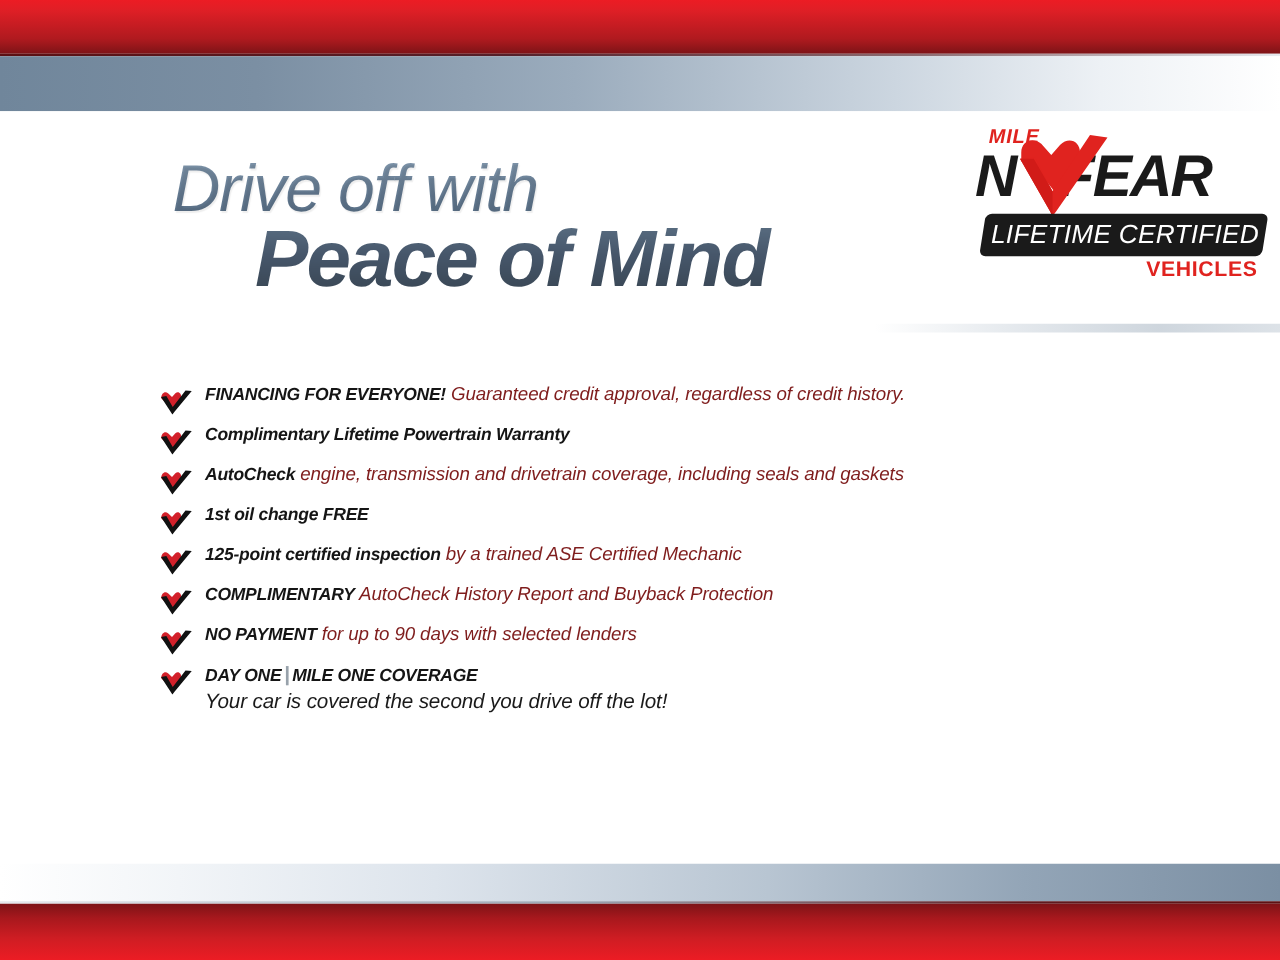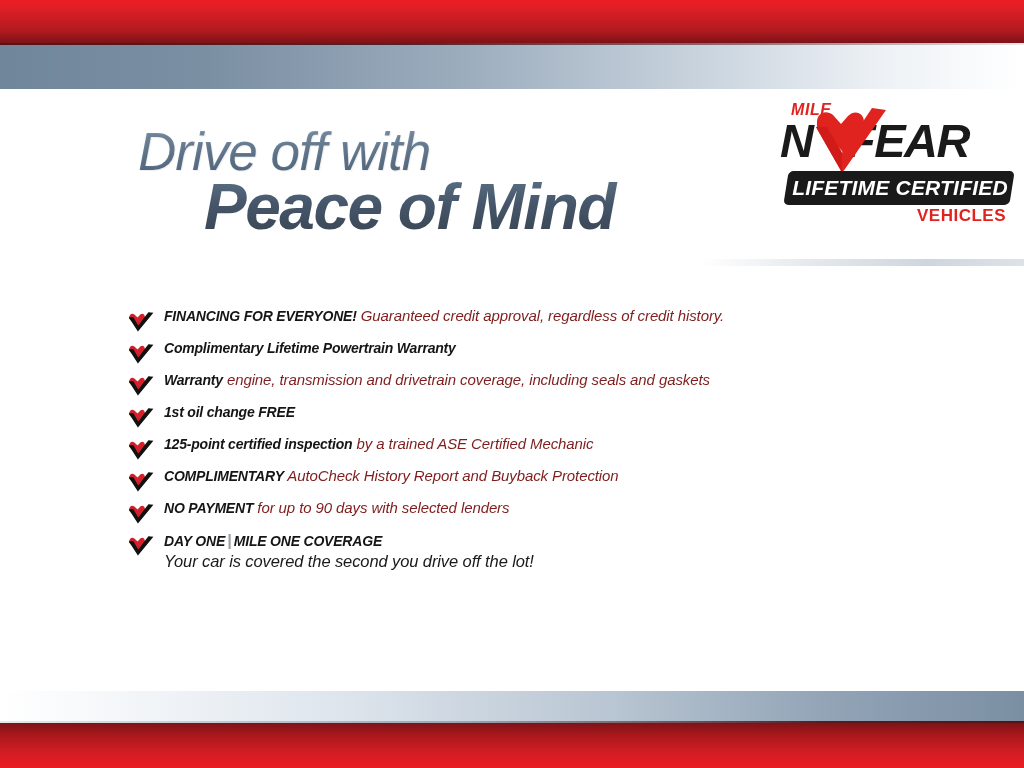--- a/index.html
+++ b/index.html
@@ -151,7 +151,7 @@
     width: 216px;
     text-align: center;
     font-size: 21px;
-    font-weight: 700;
+    font-weight: 400;
     font-style: italic;
     letter-spacing: 0.2px;
     color: #ffffff;

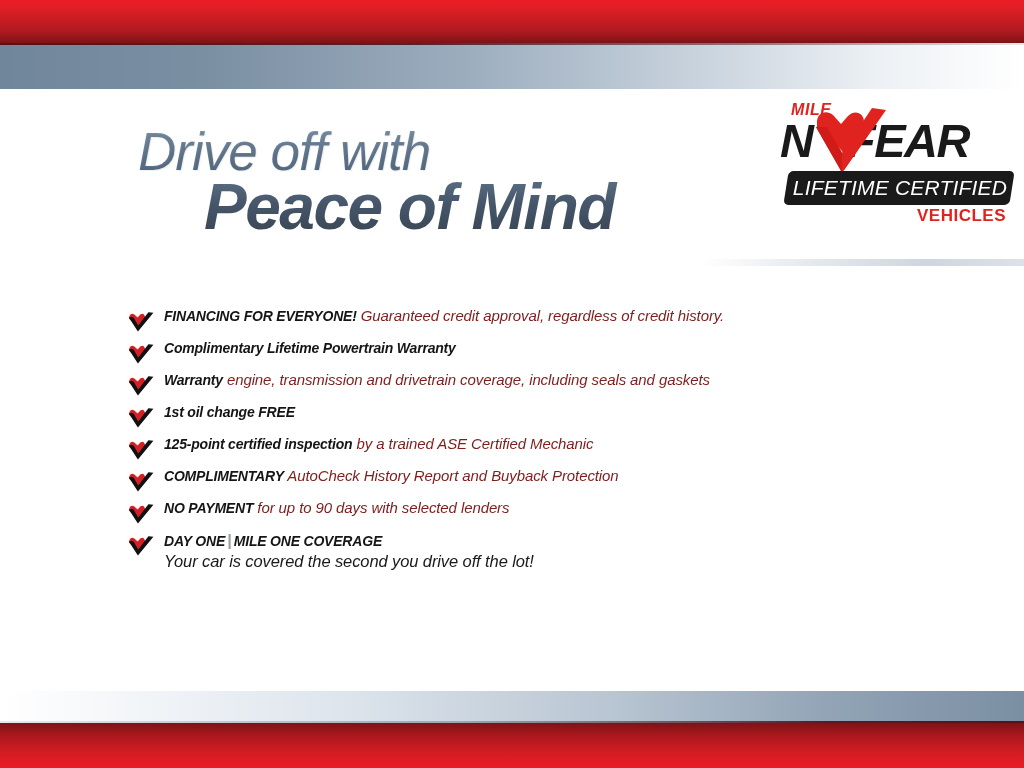--- a/index.html
+++ b/index.html
@@ -290,7 +290,7 @@
         <path d="M1 6.5 C1 2.5 4 0.6 6.4 2.6 L9.6 5.6 L12.3 2.6 C14.6 0.6 17.4 2.6 17 6.4 L10 15.5 Z" fill="#d3202a"></path>
         <path d="M0.8 5.6 L8.6 17.6 L9.9 19.6 L11.6 17.4 L25.4 0.8 L20.4 0.3 L10.2 13.6 L5.1 4.8 Z" fill="#111111"></path>
       </svg>
-      <span class="b-strong">Warranty</span><span class="b-normal"> engine, transmission and drivetrain coverage, including seals and gaskets</span>
+      <span class="b-strong">AutoCheck</span><span class="b-normal"> engine, transmission and drivetrain coverage, including seals and gaskets</span>
     </div>
 
     <div class="bullet-row">

